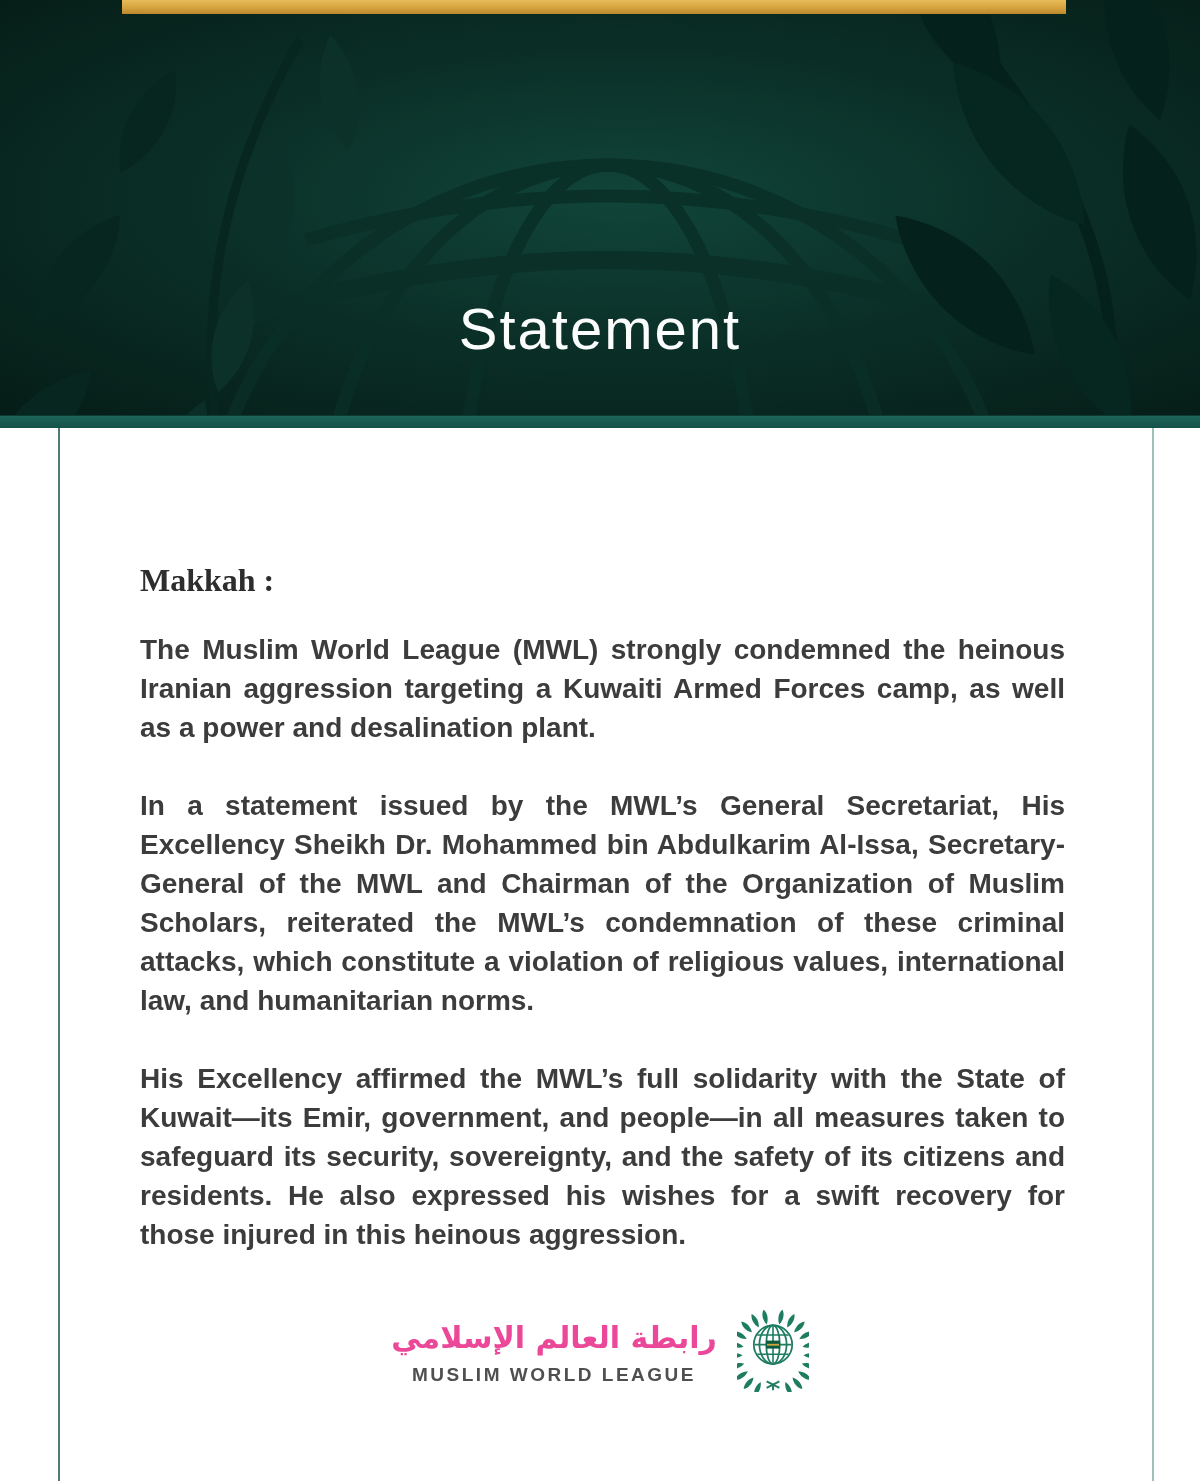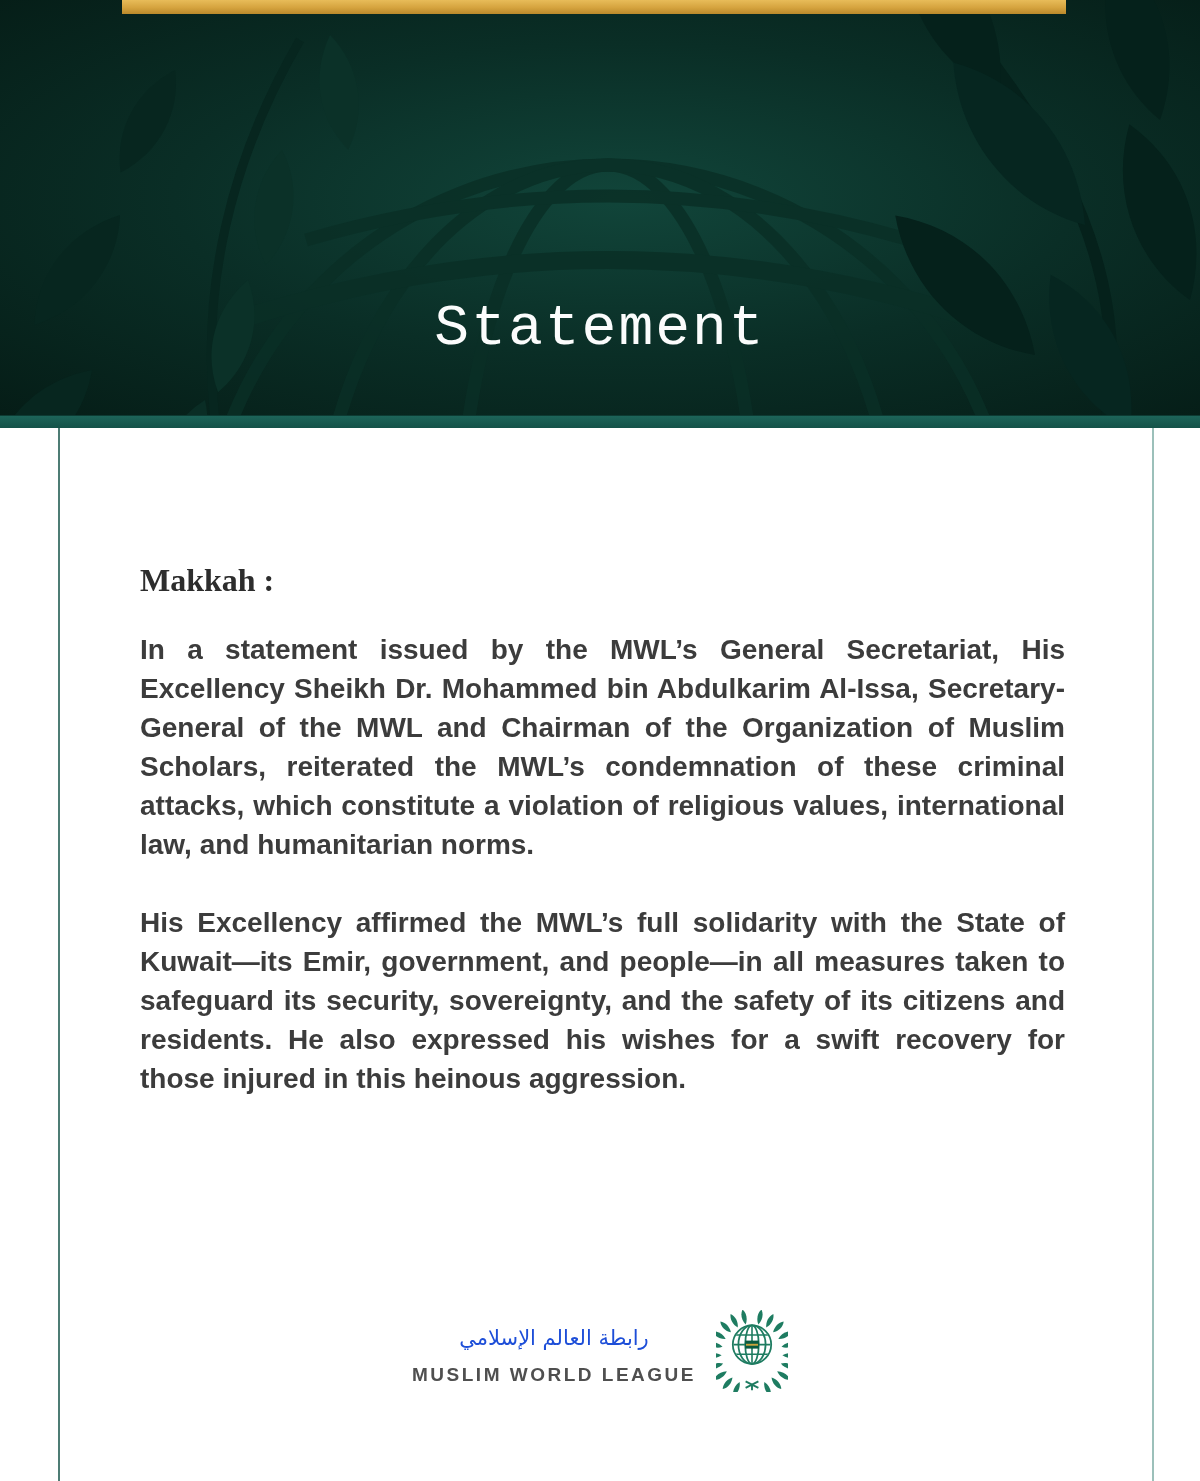--- a/index.html
+++ b/index.html
@@ -24,7 +24,7 @@
   .header-title{
     position:absolute;left:0;right:0;top:298px;
     text-align:center;
-    font-family:Liberation Mono, monospace;
+    font-family:Liberation Sans, sans-serif;
     font-size:58px;line-height:62px;
     letter-spacing:2px;
     color:#fbfcfc;

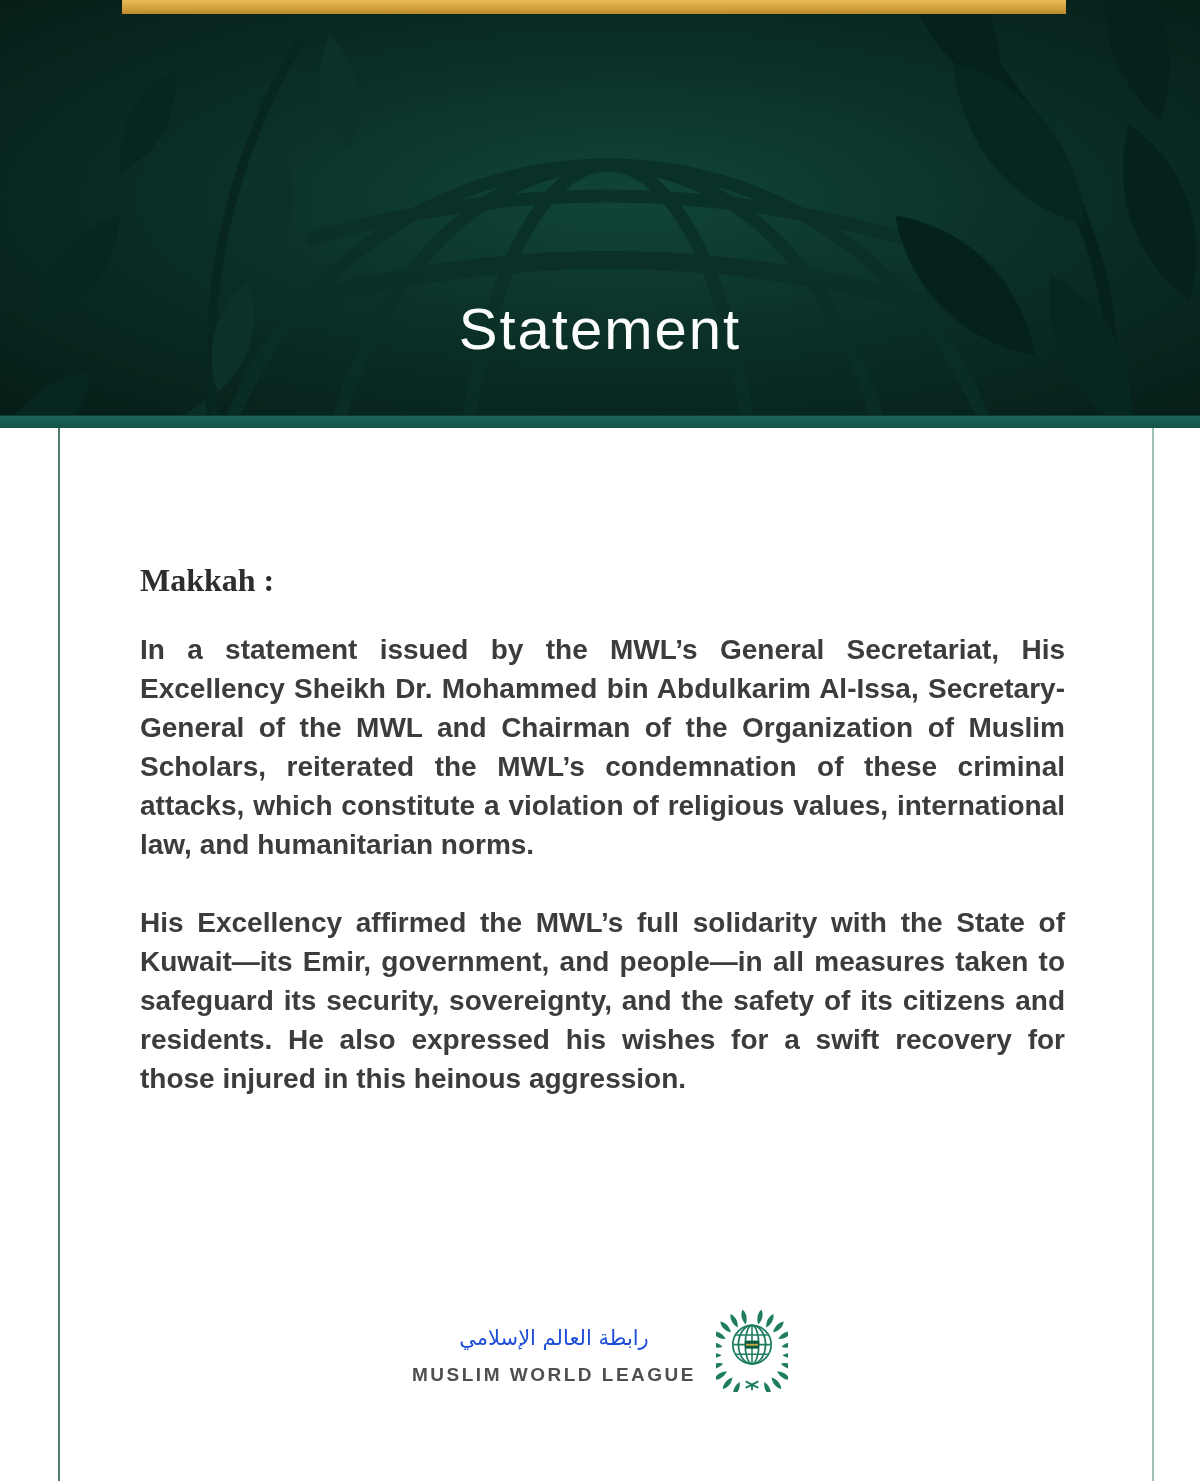--- a/index.html
+++ b/index.html
@@ -145,6 +145,7 @@
   <div class="location-heading">Makkah :</div>
 
   <div class="paragraphs">
+    <p>The Muslim World League (MWL) strongly condemned the heinous Iranian aggression targeting a Kuwaiti Armed Forces camp, as well as a power and desalination plant.</p>
     <p>In a statement issued by the MWL’s General Secretariat, His Excellency Sheikh Dr. Mohammed bin Abdulkarim Al-Issa, Secretary-General of the MWL and Chairman of the Organization of Muslim Scholars, reiterated the MWL’s condemnation of these criminal attacks, which constitute a violation of religious values, international law, and humanitarian norms.</p>
     <p>His Excellency affirmed the MWL’s full solidarity with the State of Kuwait—its Emir, government, and people—in all measures taken to safeguard its security, sovereignty, and the safety of its citizens and residents. He also expressed his wishes for a swift recovery for those injured in this heinous aggression.</p>
   </div>

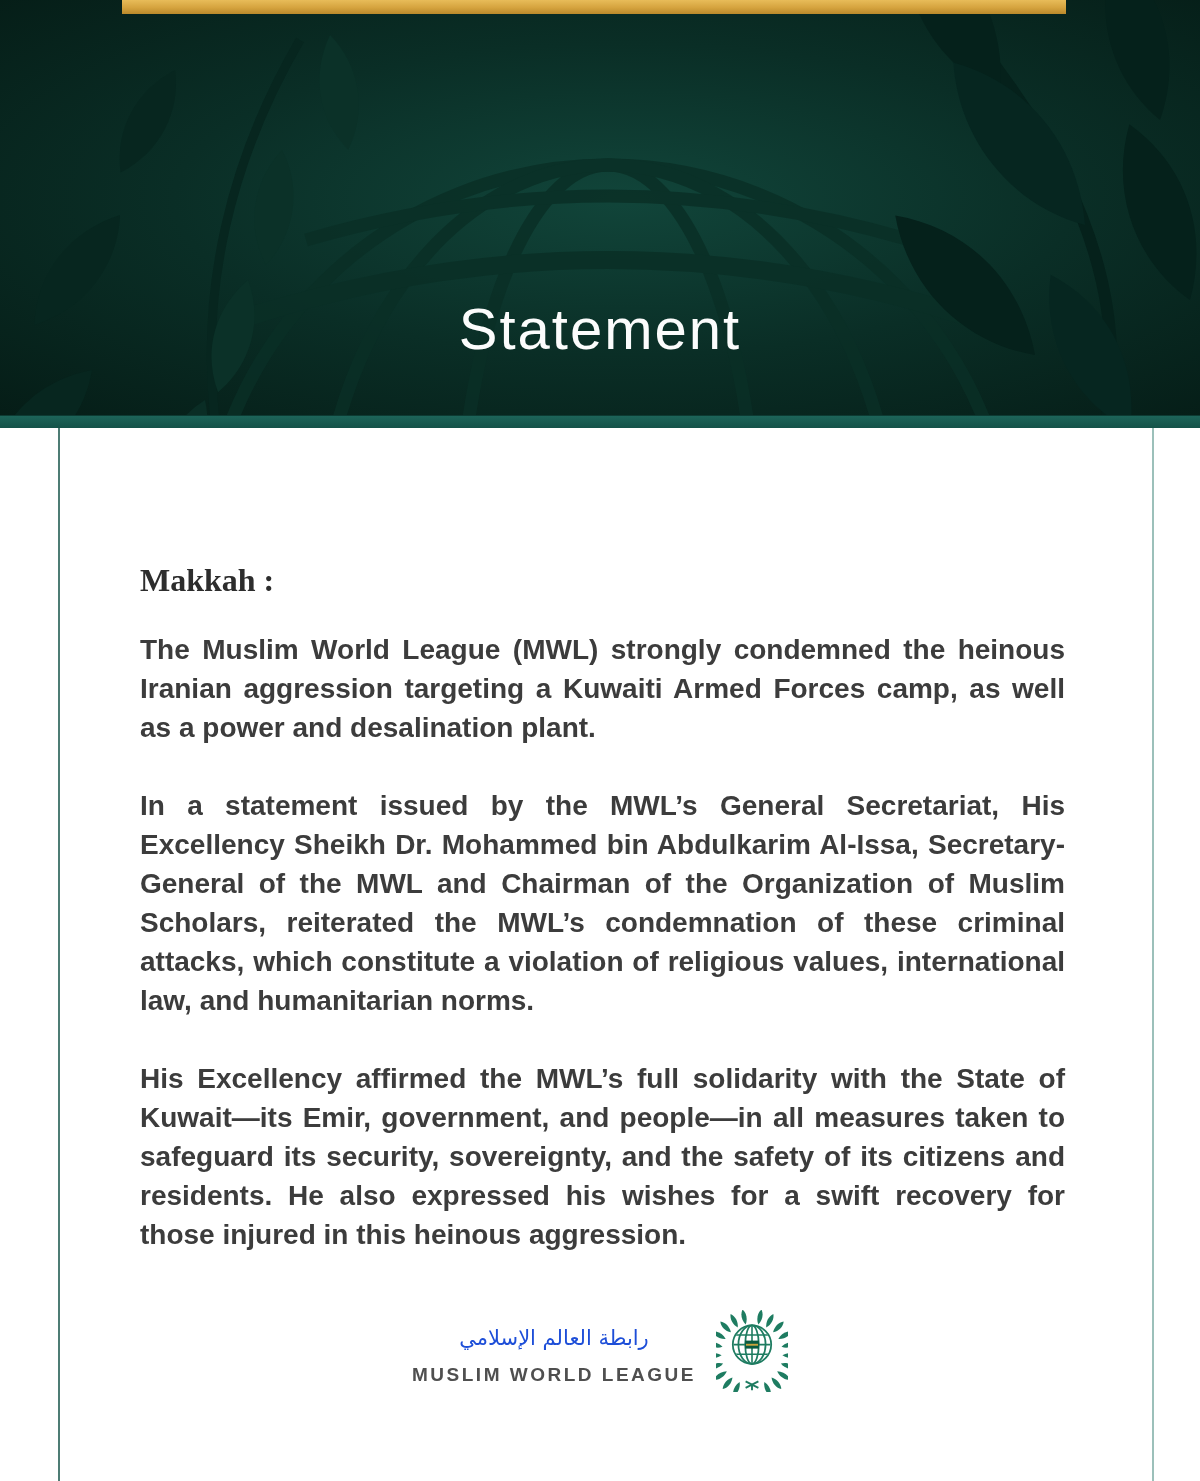--- a/index.html
+++ b/index.html
@@ -70,8 +70,9 @@
   .logo-arabic{
     direction:rtl;
     font-family:"DejaVu Sans", sans-serif;
-    font-size:21px;line-height:44px;
-    color:#1d4ed8;
+    font-size:30px;line-height:44px;
+    color:#ec4899;
+    font-weight:bold;
   }
   .logo-latin{
     margin-top:4px;

